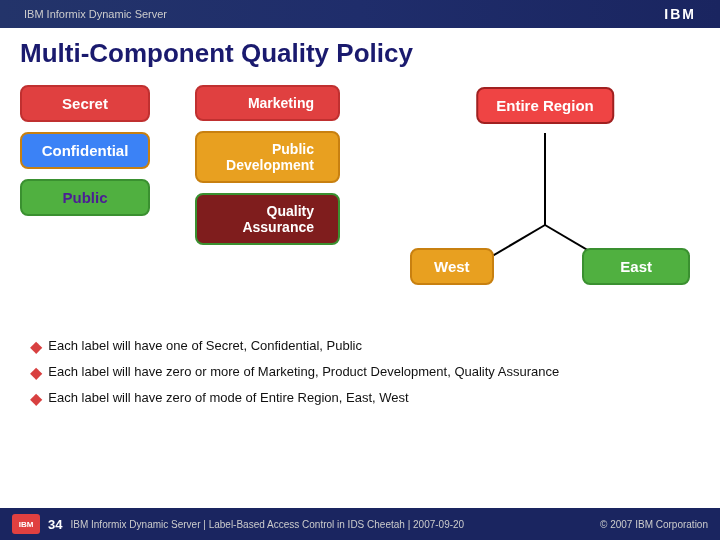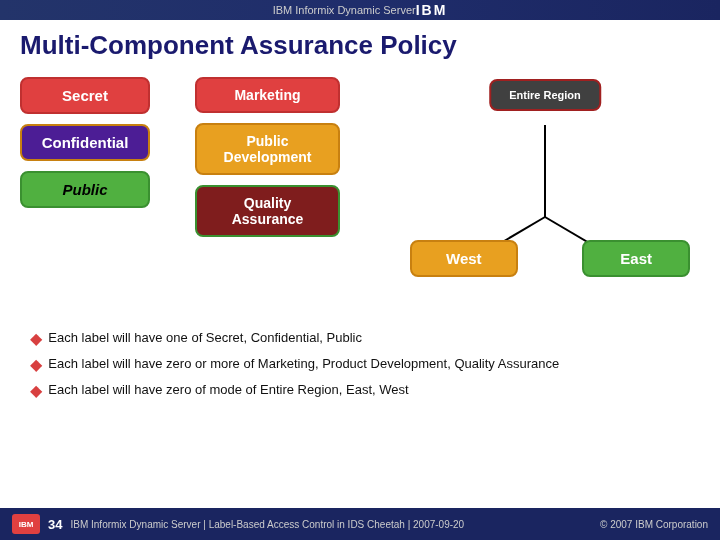--- a/index.html
+++ b/index.html
@@ -16,11 +16,11 @@
     .header-bar {
       background: #1a1a2e;
       background: linear-gradient(to right, #23346a, #1f2d6b, #1a2560);
-      height: 20px;
+      height: 28px;
       display: flex;
       align-items: center;
-      justify-content: center;
-      padding: 0 10px;
+      justify-content: space-between;
+      padding: 0 24px;
     }
     .header-bar-title {
       color: #ccc;

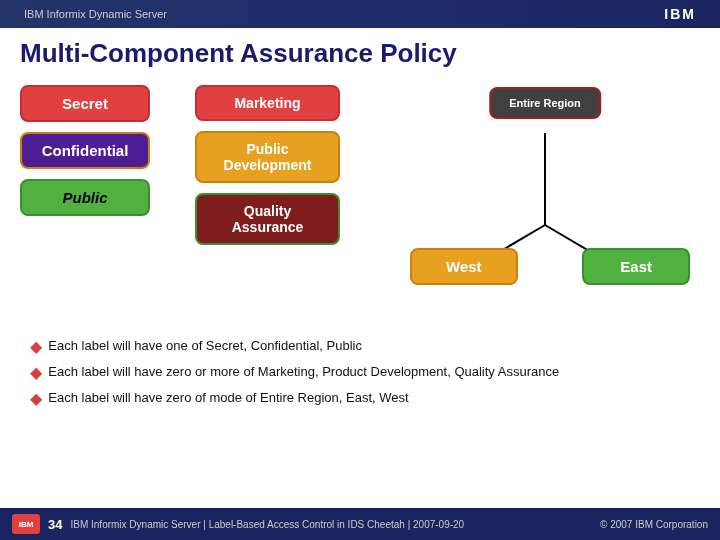--- a/index.html
+++ b/index.html
@@ -239,7 +239,7 @@
 </div>
 
 <div class="main-content">
-  <div class="page-title">Multi-Component Assurance Policy</div>
+  <div class="page-title">Multi-Component Quality Policy</div>
 
   <div class="diagram-area">
 

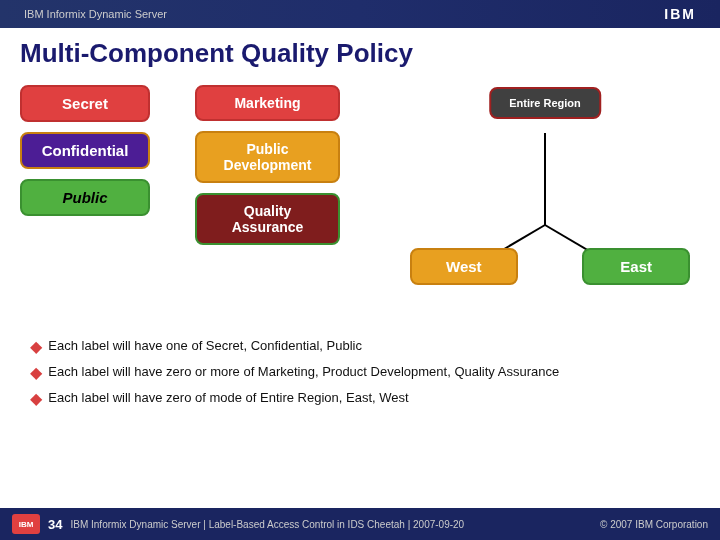--- a/index.html
+++ b/index.html
@@ -90,7 +90,7 @@
     .mid-box {
       border-radius: 8px;
       padding: 8px 24px;
-      text-align: center;
+      text-align: right;
       font-size: 14px;
       font-weight: bold;
       color: #fff;

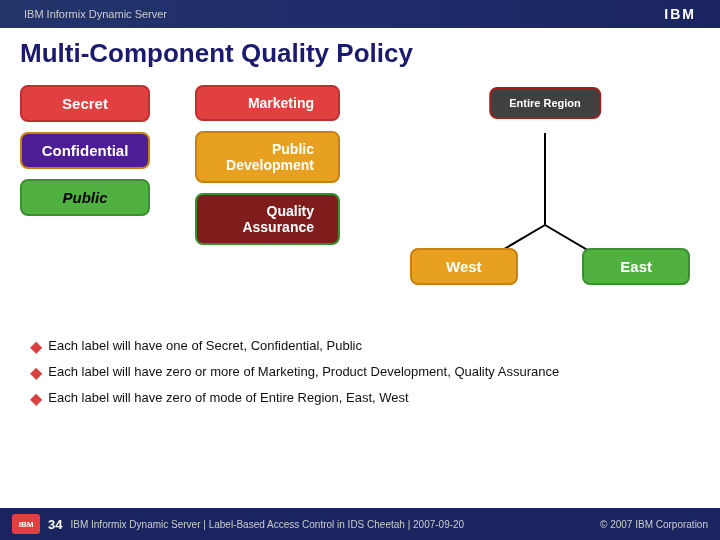--- a/index.html
+++ b/index.html
@@ -113,11 +113,11 @@
       top: 2px;
       left: 50%;
       transform: translateX(-50%);
-      background: #404040;
+      background: #ef4444;
       border: 2px solid #a02020;
       border-radius: 8px;
       padding: 8px 18px;
-      font-size: 11px;
+      font-size: 15px;
       font-weight: bold;
       color: #fff;
       white-space: nowrap;

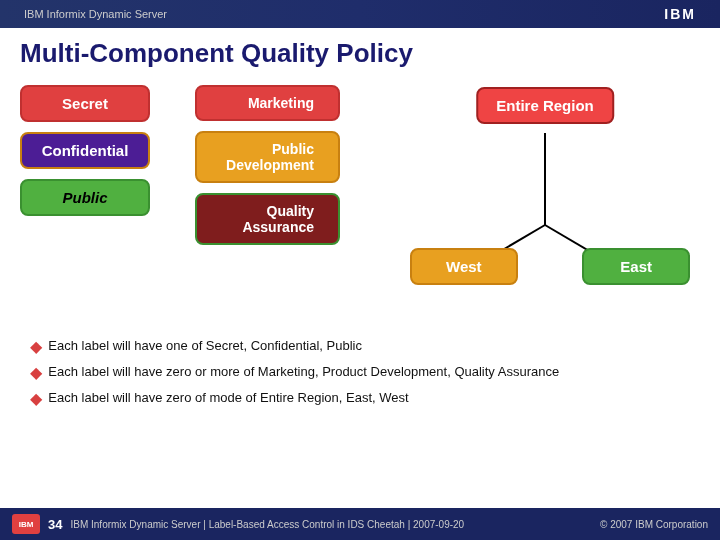--- a/index.html
+++ b/index.html
@@ -73,7 +73,7 @@
       color: #000;
     }
     .label-secret { background: #e04040; border: 2px solid #c03030; color: #fff; }
-    .label-confidential { background: #4c1d95; border: 2px solid #c88010; color: #fff; }
+    .label-confidential { background: #3b82f6; border: 2px solid #c88010; color: #fff; }
     .label-public { background: #50b040; border: 2px solid #3a9030; color: #000000; font-style: italic; }
 
     

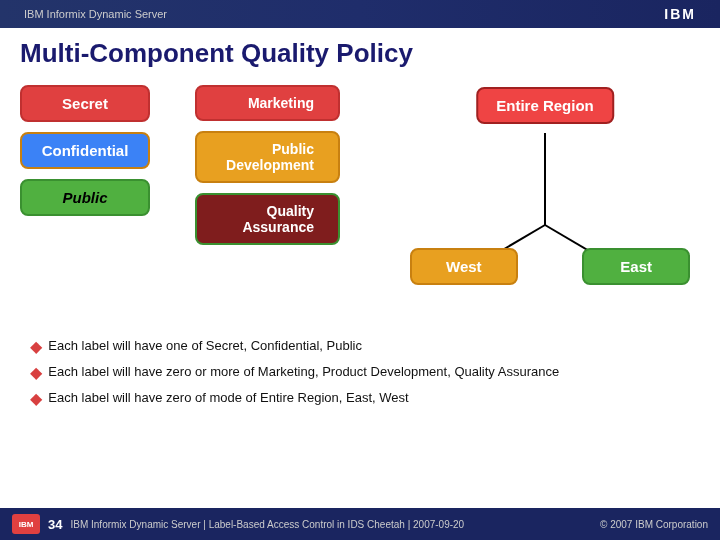--- a/index.html
+++ b/index.html
@@ -74,7 +74,7 @@
     }
     .label-secret { background: #e04040; border: 2px solid #c03030; color: #fff; }
     .label-confidential { background: #3b82f6; border: 2px solid #c88010; color: #fff; }
-    .label-public { background: #50b040; border: 2px solid #3a9030; color: #000000; font-style: italic; }
+    .label-public { background: #50b040; border: 2px solid #3a9030; color: #4c1d95; }
 
     
     .middle-boxes {

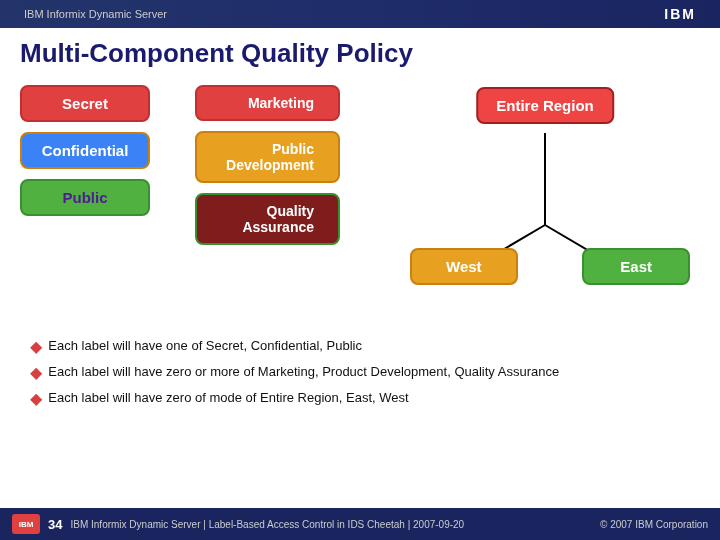--- a/index.html
+++ b/index.html
@@ -131,7 +131,7 @@
       background: #e8a020;
       border: 2px solid #c88010;
       border-radius: 8px;
-      padding: 8px 34px;
+      padding: 8px 22px;
       font-size: 15px;
       font-weight: bold;
       color: #fff;

